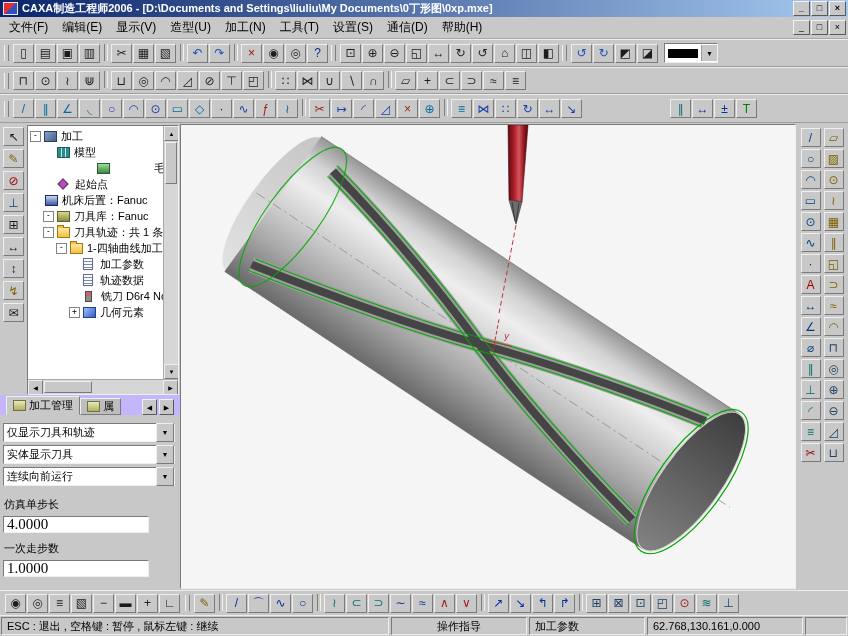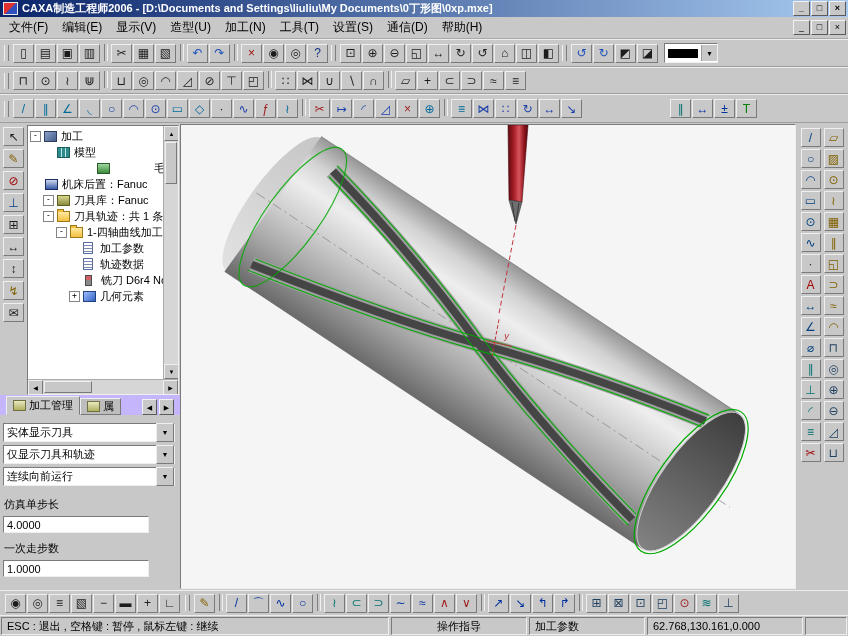--- a/index.html
+++ b/index.html
@@ -487,6 +487,11 @@
                   <span class="ticon i-blank"></span>
                   <span class="tlabel">毛坯</span>
                 </div>
+                <div class="trow" style="padding-left: 15px;">
+                  <span class="texp blank"></span>
+                  <span class="ticon i-start"></span>
+                  <span class="tlabel">起始点</span>
+                </div>
                 <div class="trow" style="padding-left: 3px;">
                   <span class="texp blank"></span>
                   <span class="ticon i-post"></span>

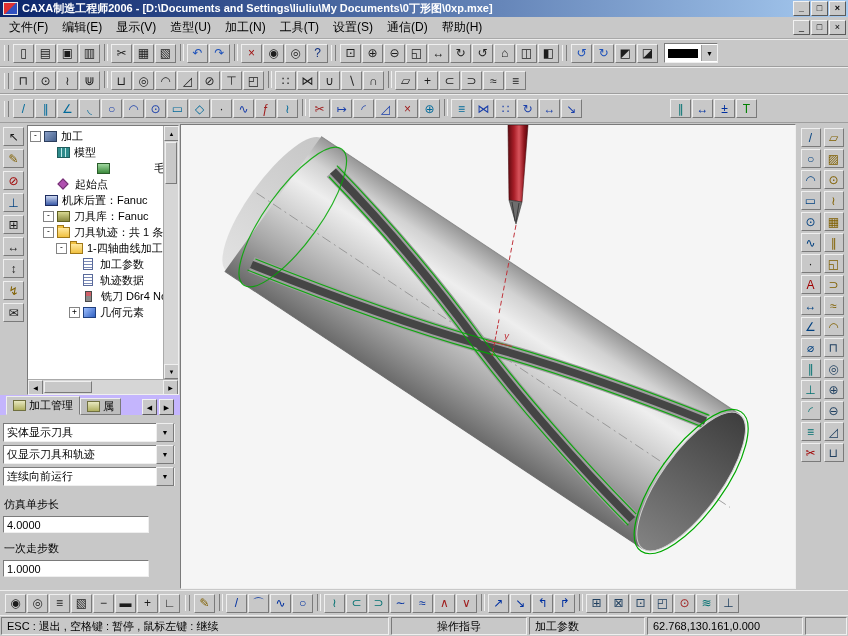--- a/index.html
+++ b/index.html
@@ -575,11 +575,11 @@
       <div class="controls">
         <span>
             <div class="sel">
+              <div class="txt">仅显示刀具和轨迹</div>
+              <div class="arrow">▼</div>
+            </div>
+            <div class="sel">
               <div class="txt">实体显示刀具</div>
-              <div class="arrow">▼</div>
-            </div>
-            <div class="sel">
-              <div class="txt">仅显示刀具和轨迹</div>
               <div class="arrow">▼</div>
             </div>
             <div class="sel">

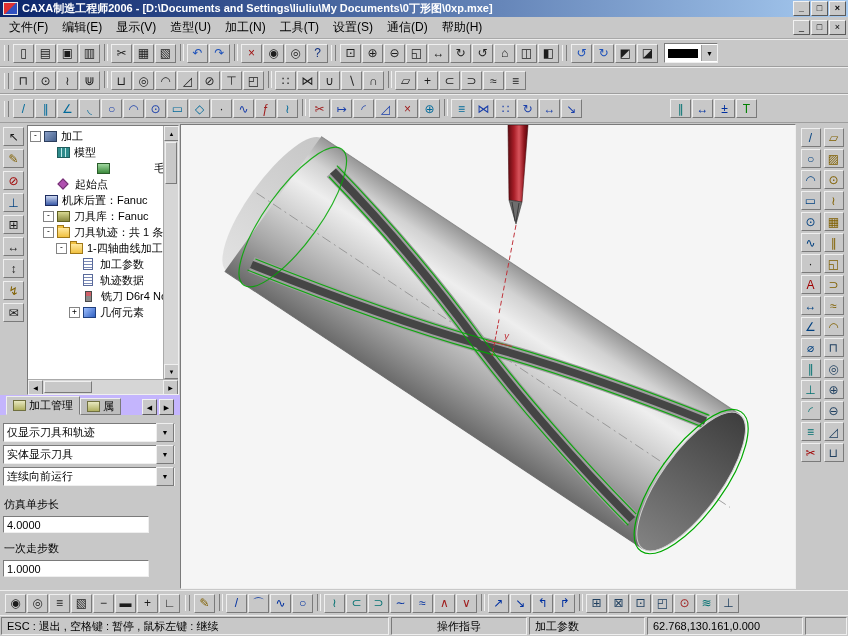--- a/index.html
+++ b/index.html
@@ -93,7 +93,7 @@
     font-size:7px;border:1px solid;border-color:#efefef #7a7a7a #7a7a7a #efefef}
   .field-label{margin:8px 0 4px 1px}
   .field-input{width:146px;height:17px;box-sizing:border-box;border:1px solid;border-color:#7a7a7a #efefef #efefef #7a7a7a;
-    font-family:Liberation Sans, sans-serif;font-size:11px;padding:0 3px}
+    font-family:Liberation Serif, serif;font-size:15px;padding:0 3px}
 
   .viewport{flex:1;position:relative;margin:1px 0;background:#f5f5f5;
     border:1px solid;border-color:#7a7a7a #efefef #efefef #7a7a7a;overflow:hidden}

